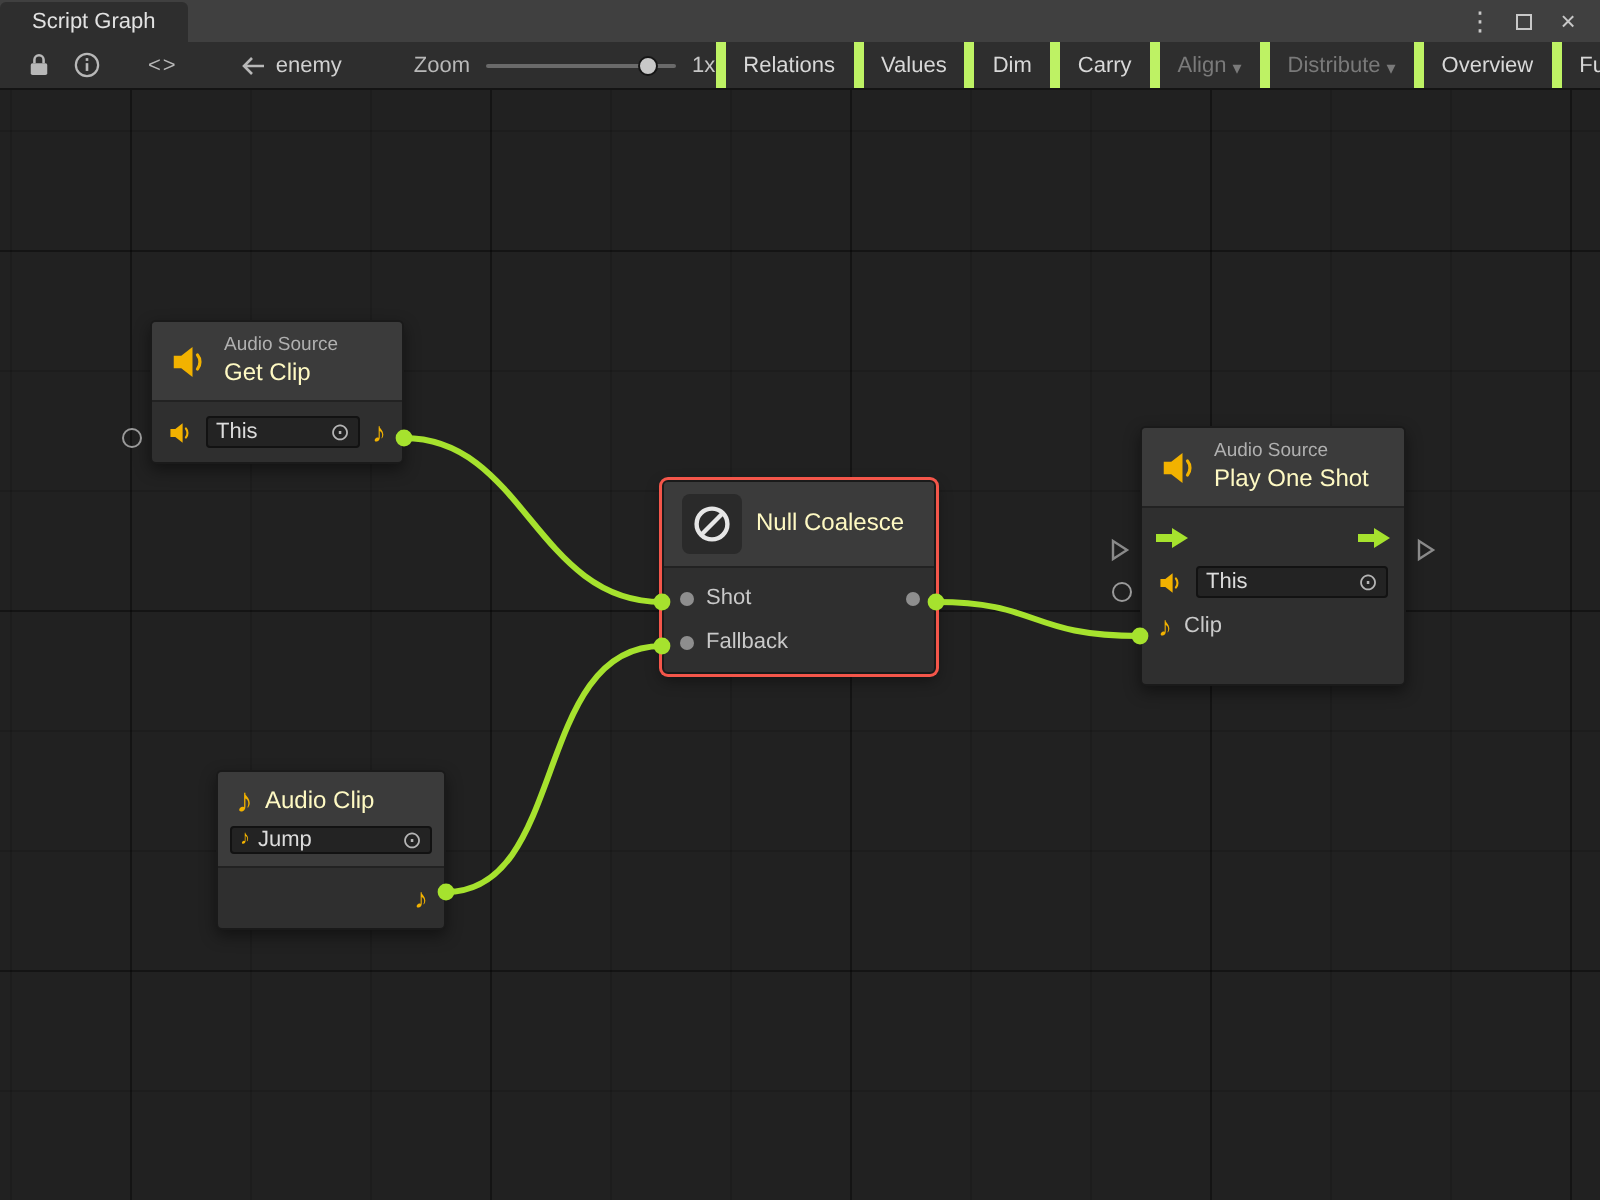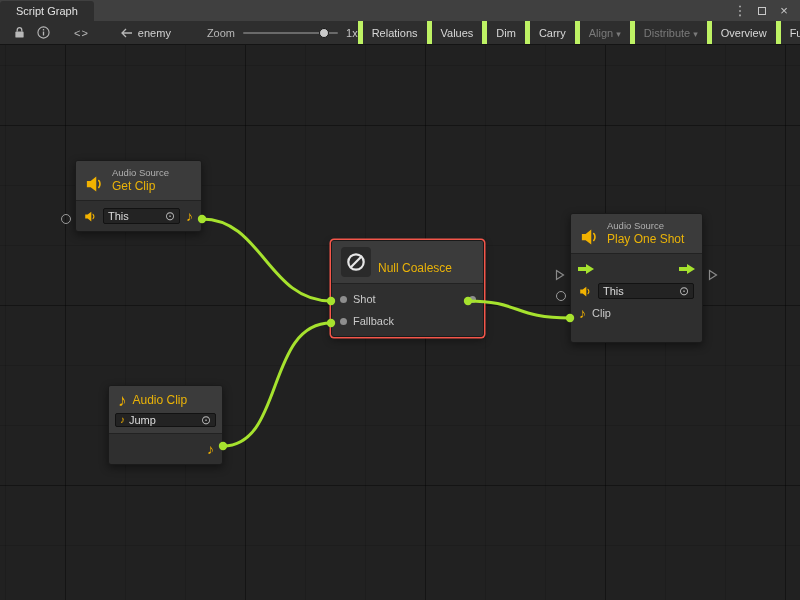--- a/index.html
+++ b/index.html
@@ -65,7 +65,7 @@
   }
   .node.selected { box-shadow:0 0 0 1.5px #f4564a, 0 3px 8px rgba(0,0,0,0.45); }
   .nhead {
-    background:#3b3b3b; display:flex; align-items:flex-end; gap:7px;
+    background:#3b3b3b; display:flex; align-items:center; gap:7px;
     padding:6px 9px; border-bottom:1px solid #222; border-radius:2px 2px 0 0;
   }
   .nhead.col { flex-direction:column; align-items:stretch; gap:4px; padding:6px; }

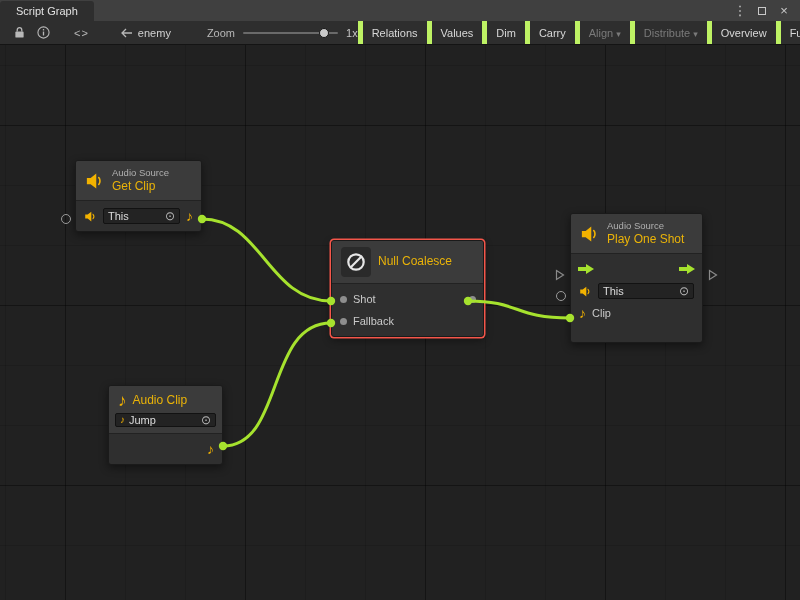--- a/index.html
+++ b/index.html
@@ -71,7 +71,7 @@
   .nhead.col { flex-direction:column; align-items:stretch; gap:4px; padding:6px; }
   .hrow { display:flex; align-items:center; gap:6px; padding:0 3px; }
   .nsub { font-size:9.5px; color:#b0b0b0; line-height:1.25; white-space:nowrap; }
-  .nmain { font-size:12px; color:#eab308; line-height:1.3; white-space:nowrap; }
+  .nmain { font-size:12px; color:#fef9c3; line-height:1.3; white-space:nowrap; }
   .nbody { padding:4px 0; }
   .prow { display:flex; align-items:center; gap:6px; padding:0 8px; height:22px; position:relative; color:#c9c9c9; }
   .prow.flow { justify-content:space-between; padding:0 7px; }

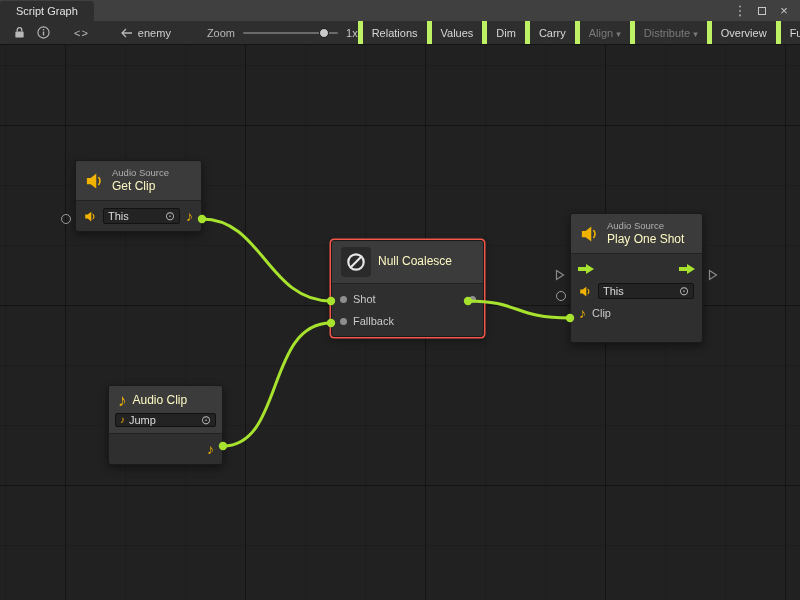--- a/index.html
+++ b/index.html
@@ -228,7 +228,7 @@
       </div>
     </div>
 
-    <div class="node selected" style="left:331px; top:195px; width:153px;">
+    <div class="node selected" style="left:331px; top:195px; width:137px;">
       <div class="nhead">
         <span class="icon-tile">
           <svg viewBox="0 0 20 20" width="22" height="22">

